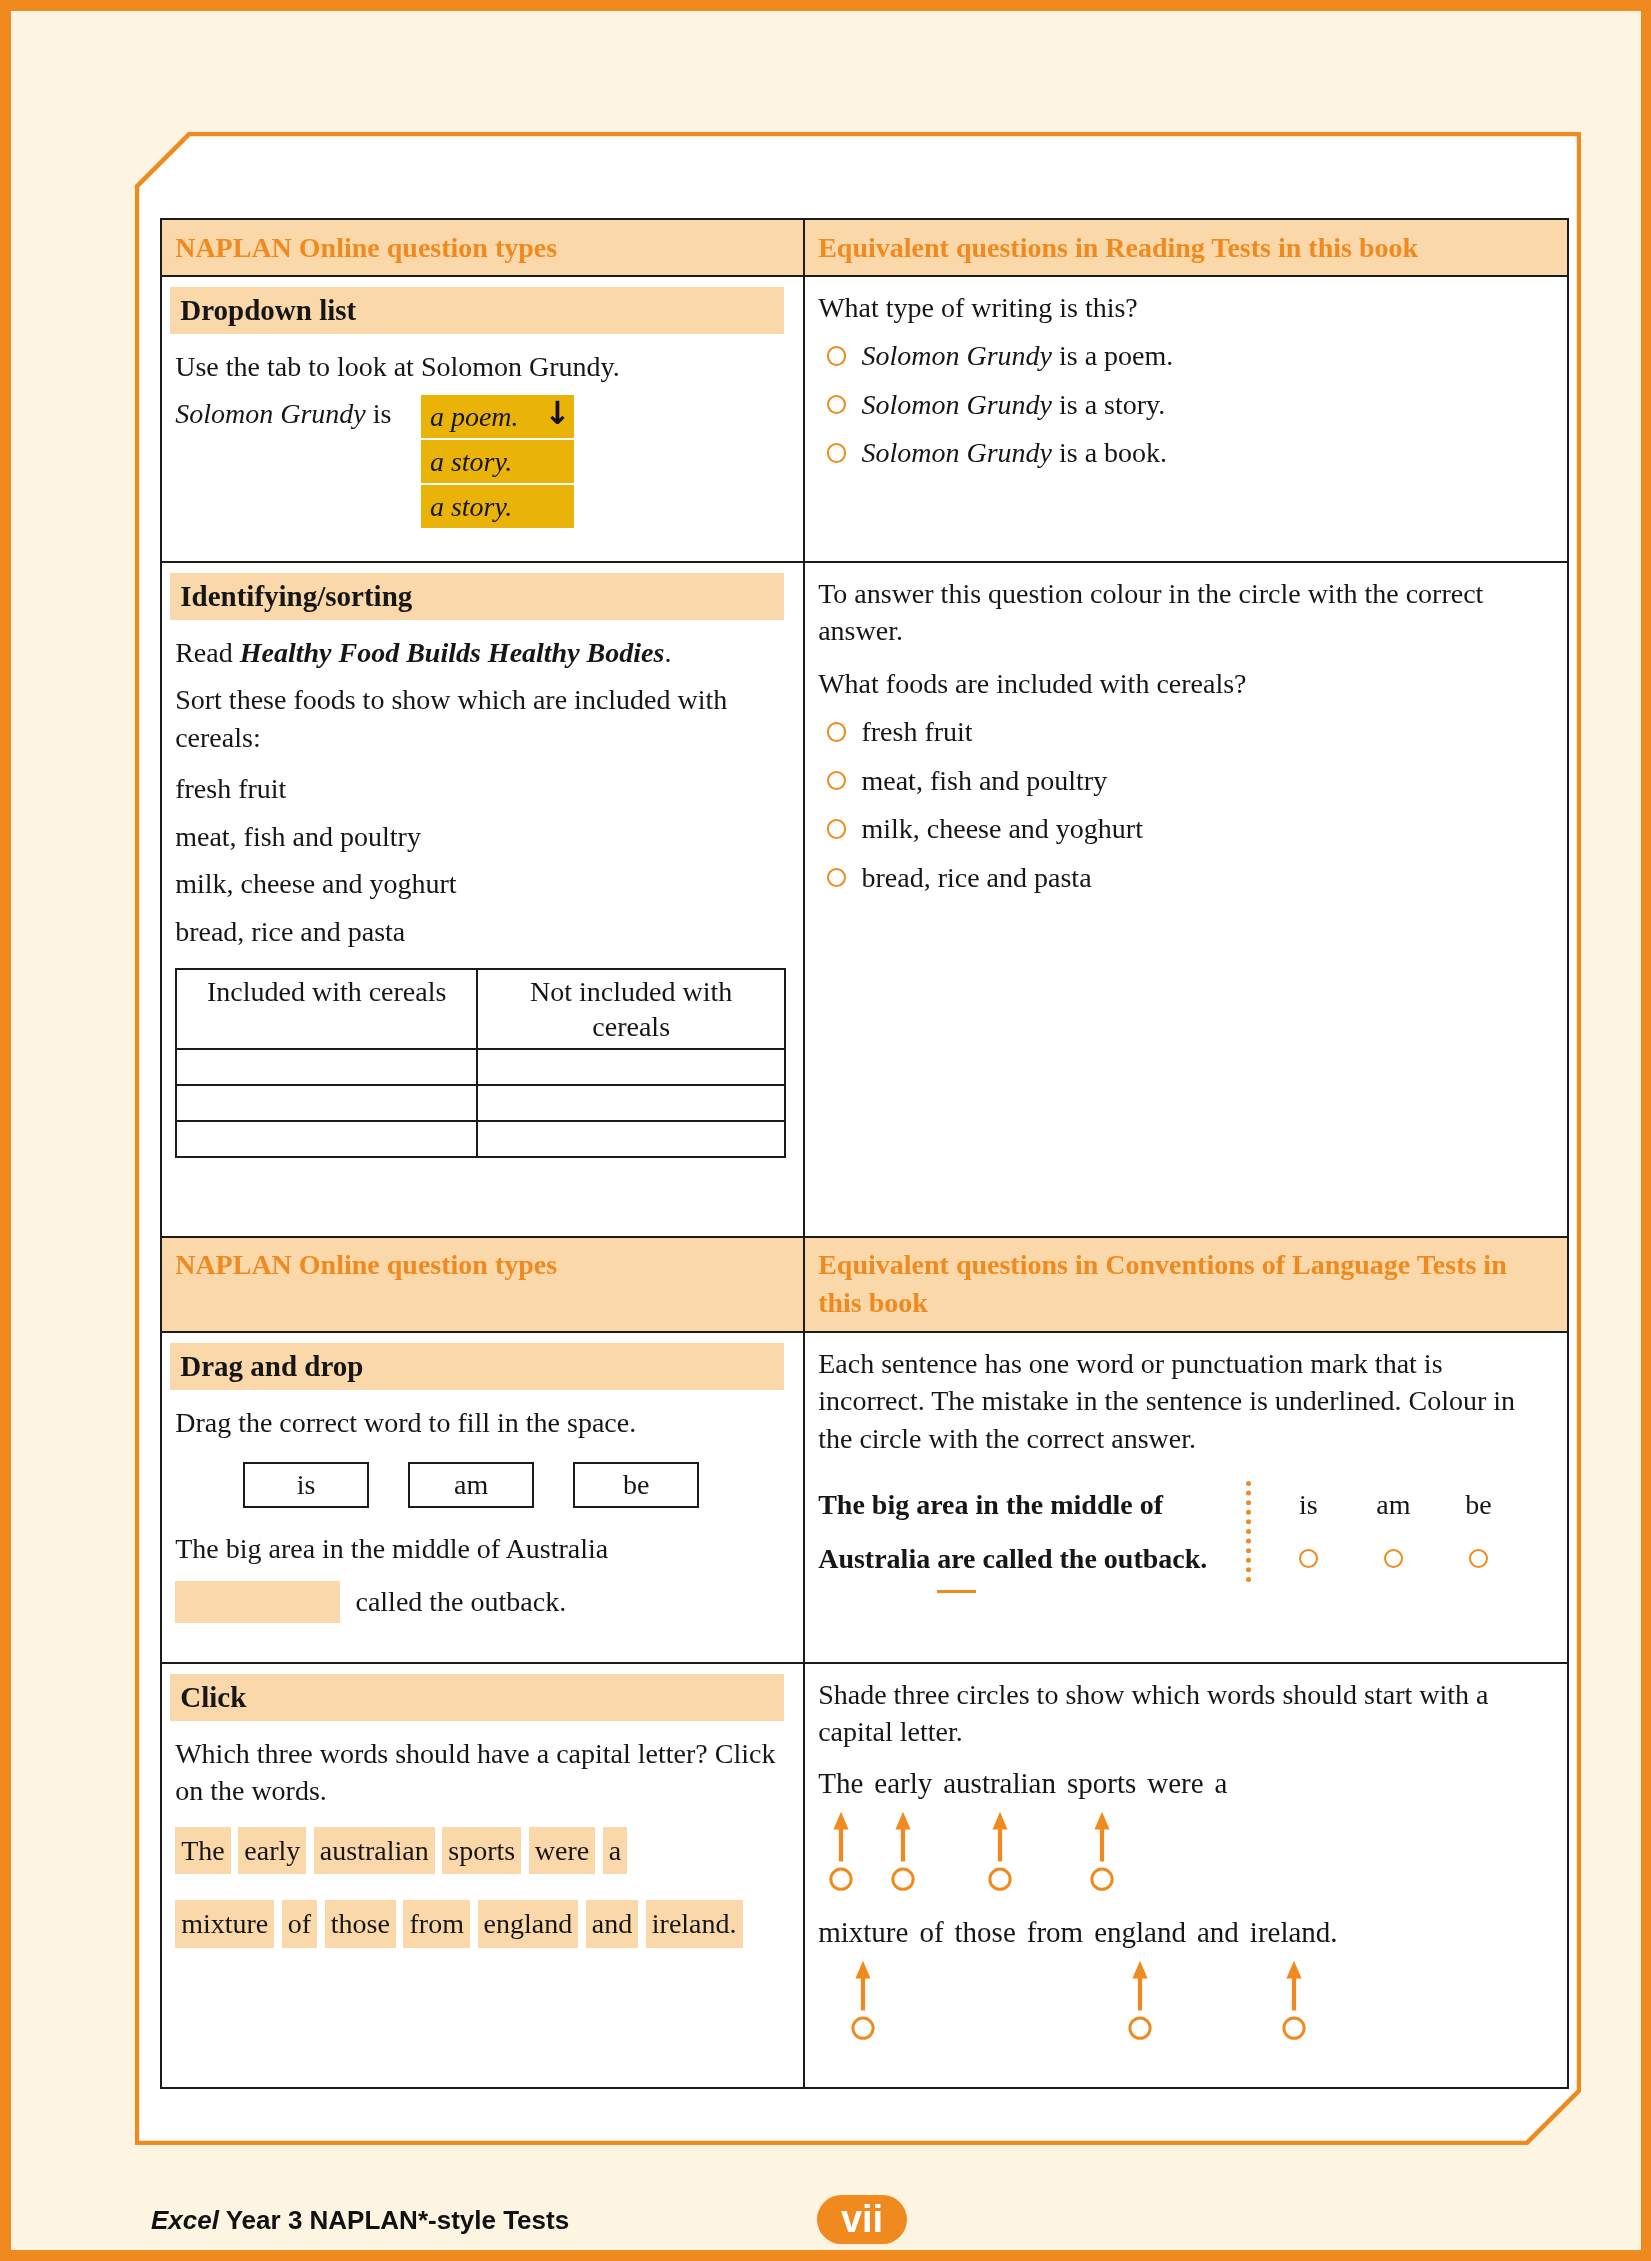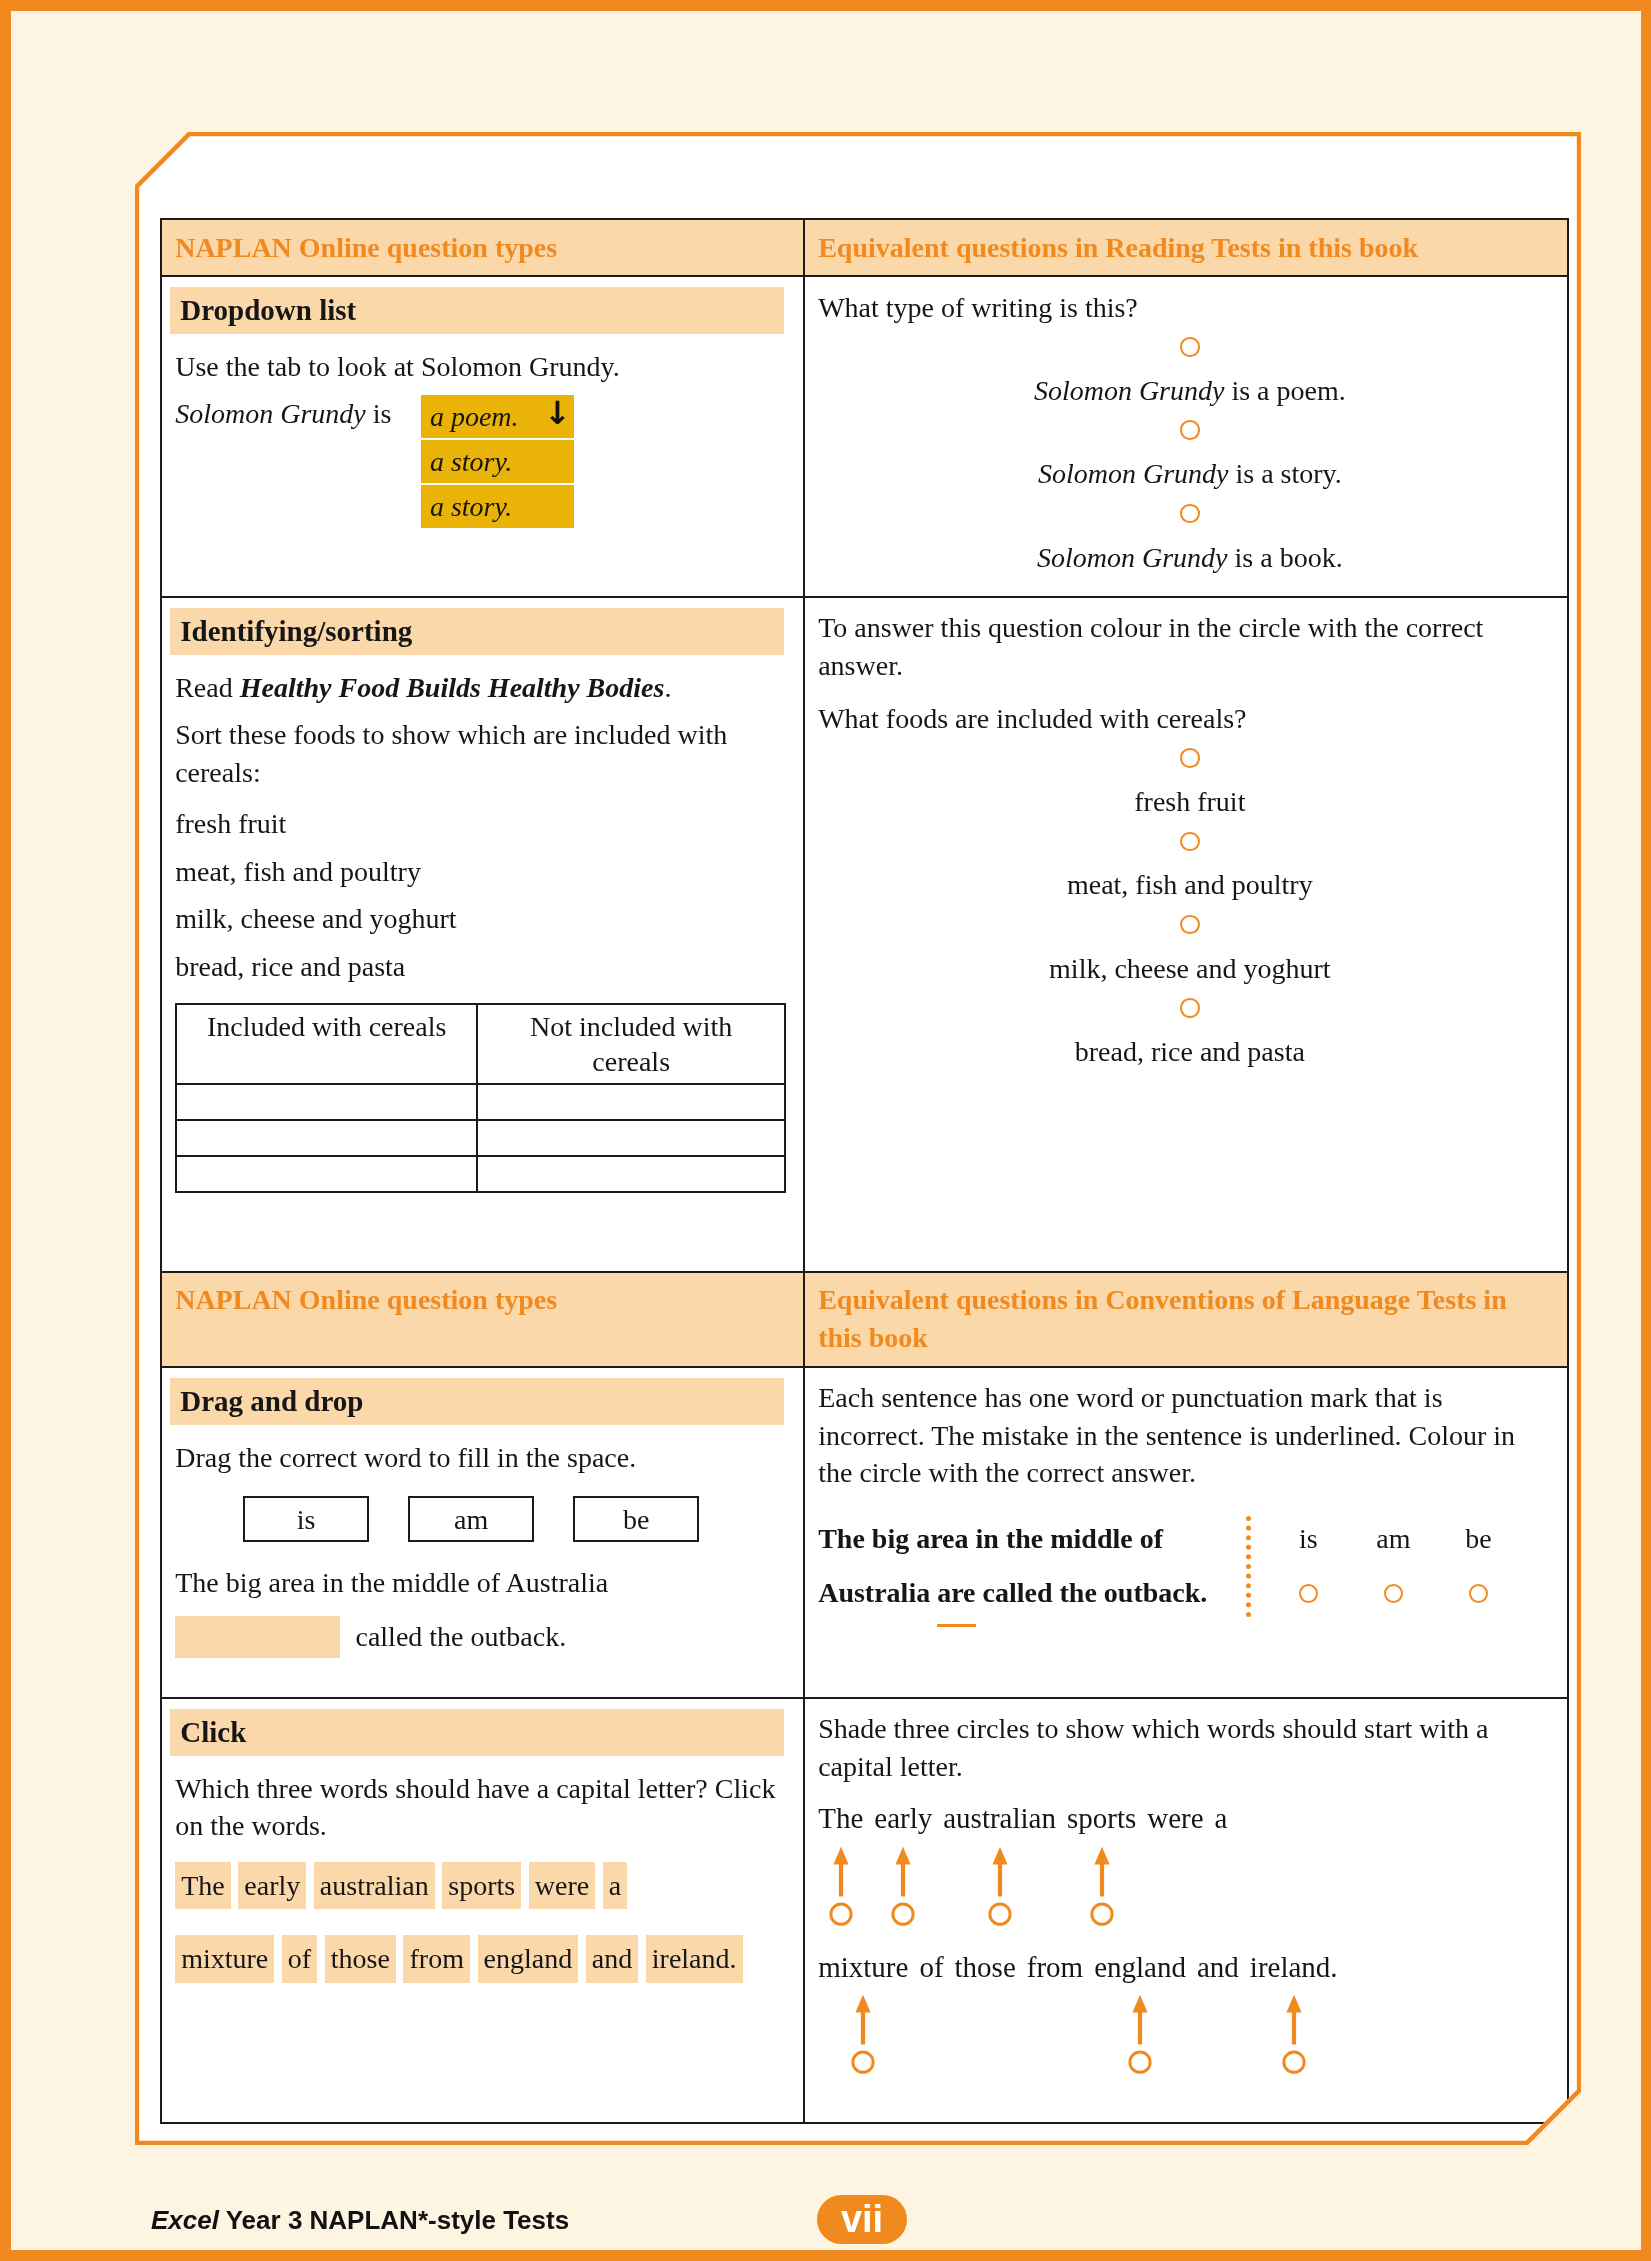--- a/index.html
+++ b/index.html
@@ -34,7 +34,7 @@
   .strip { background:#fbd8aa; font-weight:bold; font-size:29px; padding:4.2px 10.2px; margin:1.7px 5.1px 13.6px -5.1px; }
   .t { margin:3.4px 0 10.2px; }
   .radio { display:inline-block; width:19.5px; height:19.5px; border:2.5px solid #f18a1e; border-radius:50%; flex:none; background:#fff; }
-  .opt { display:flex; align-items:center; gap:15.3px; margin:11px 0 11px 8.5px;flex-direction:column; }
+  .opt { display:flex; align-items:center; gap:15.3px; margin:11px 0 11px 8.5px; }
   
   .stem-row { display:flex; gap:30px; margin-top:10.2px; align-items:flex-start; }
   .dropdown { width:153px; }

